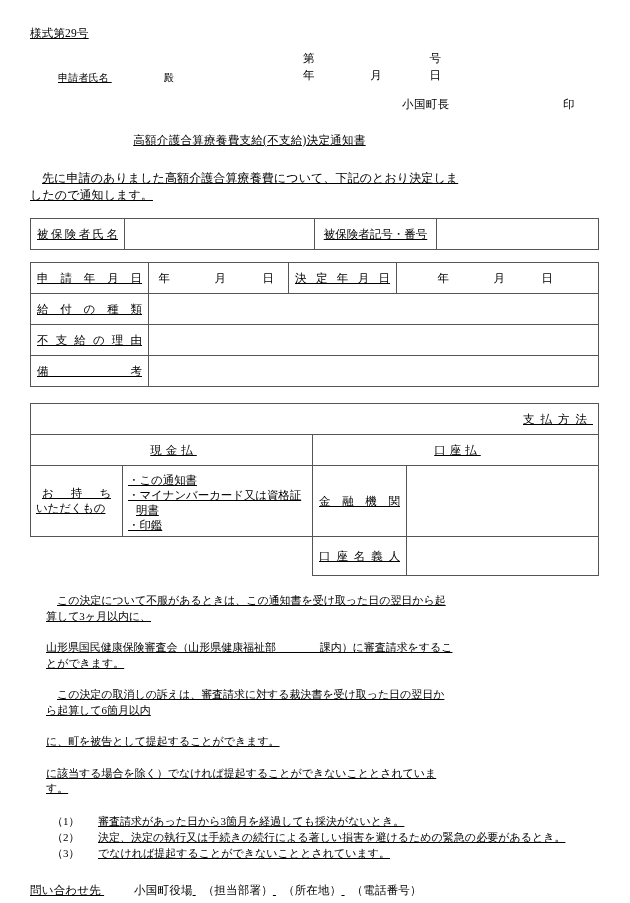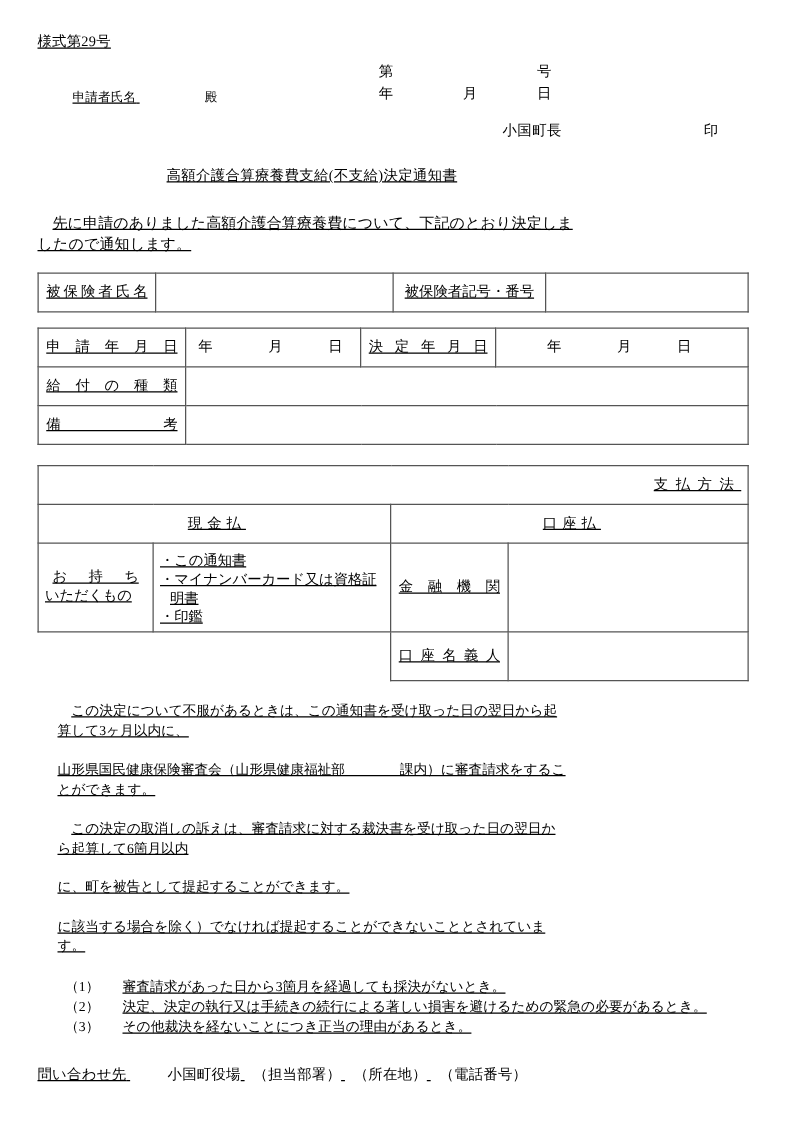--- a/index.html
+++ b/index.html
@@ -260,6 +260,10 @@
       </tr>
       <tr>
         <td class="lbl">給付の種類</td>
+        <td colspan="3"></td>
+      </tr>
+      <tr>
+        <td class="lbl">不支給の理由</td>
         <td colspan="3"></td>
       </tr>
       <tr>

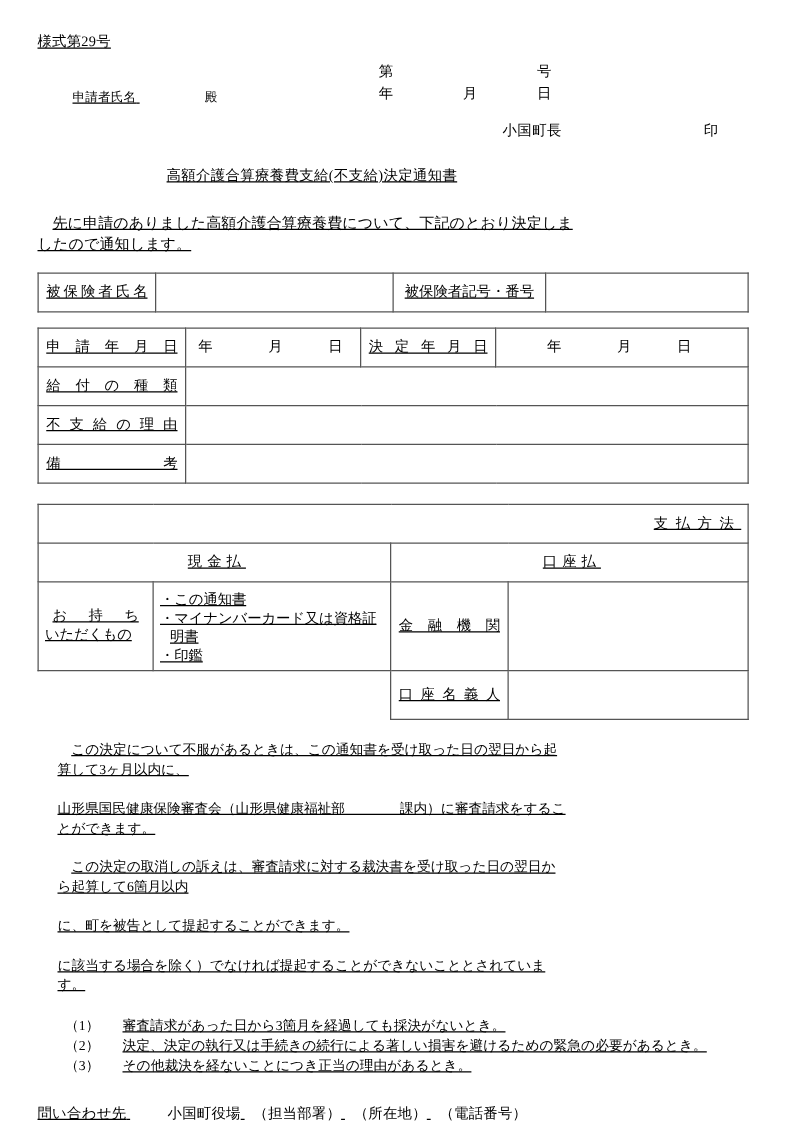--- a/index.html
+++ b/index.html
@@ -327,7 +327,7 @@
       <span class="num">（2）</span><span>決定、決定の執行又は手続きの続行による著しい損害を避けるための緊急の必要があるとき。</span>
     </div>
     <div>
-      <span class="num">（3）</span><span>その他裁決を経ないことにつき正当の理由があるとき。</span>
+      <span class="num">（3）</span><span>でなければ提起することができないこととされています。</span>
     </div>
   </div>
 

